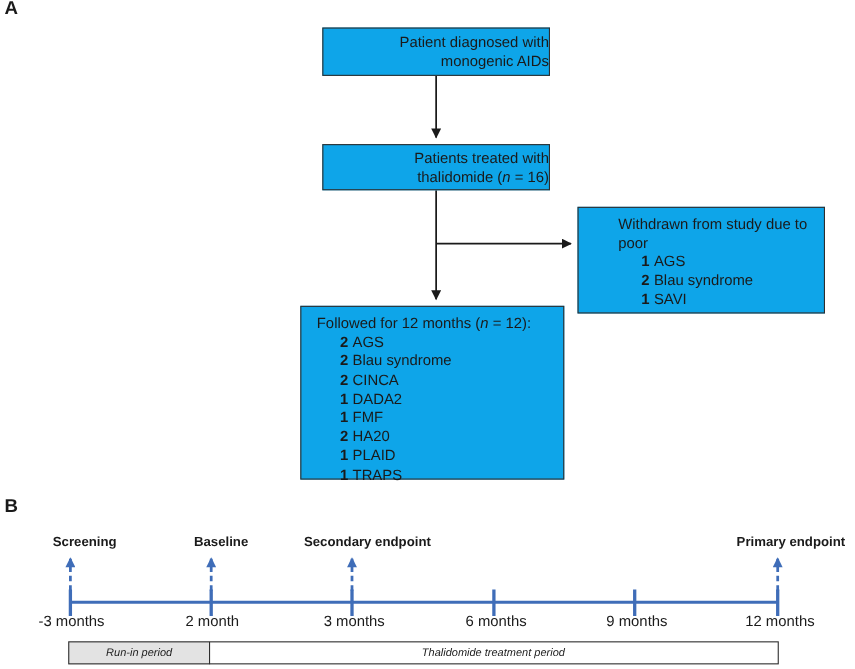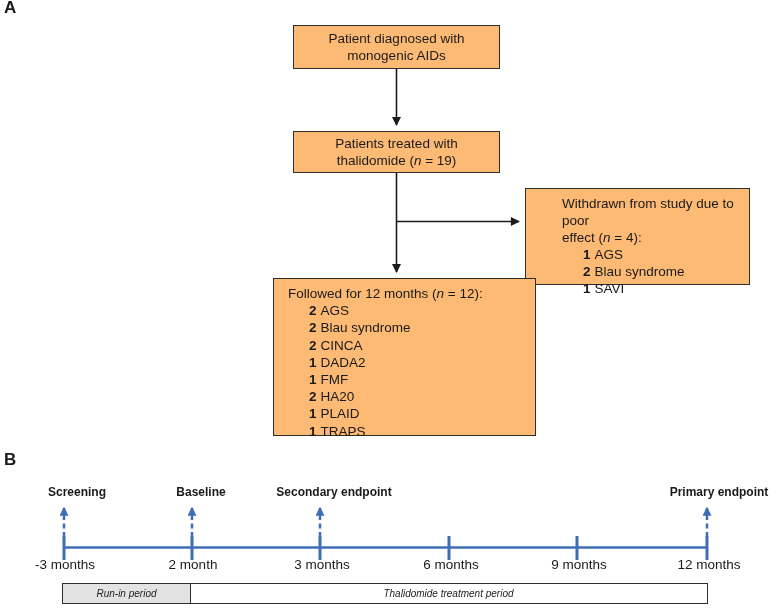--- a/index.html
+++ b/index.html
@@ -20,10 +20,11 @@
   }
   .flowbox {
     border: 1.5px solid #2e2e2e;
-    background: #fdba74;
+    background: #0ea5e9;
     font-size: 13.5px;
     line-height: 17px;
     color: #1a1a1a;
+    align-items: flex-end;
   }
   .flowbox.center { text-align: center; display: flex; flex-direction: column; justify-content: center; }
   .flowbox.leftalign { text-align: left; padding: 6px 6px 0 14px; }

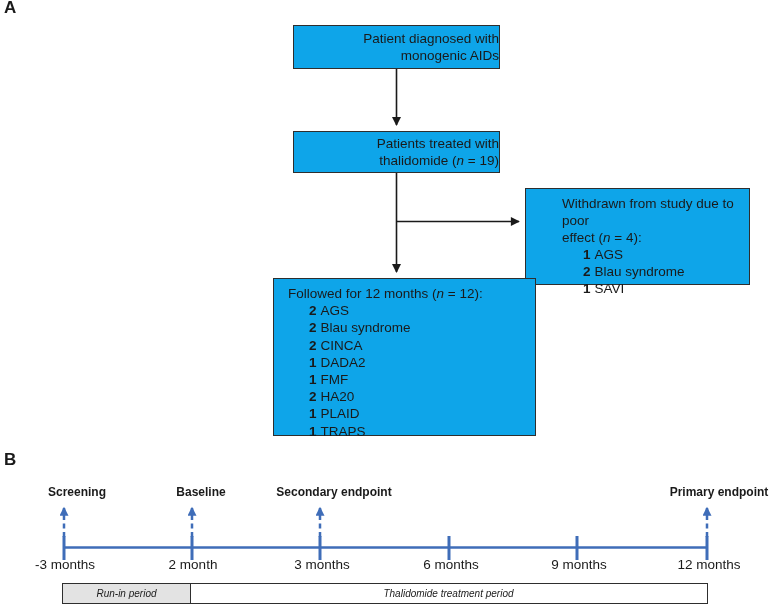--- a/index.html
+++ b/index.html
@@ -97,7 +97,7 @@
 
   <div class="abs flowbox center" style="left:293px; top:131px; width:207px; height:42px;">
     <div>Patients treated with</div>
-    <div><span>thalidomide (</span><span class="it-n">n</span><span> = 19)</span></div>
+    <div><span>thalidomide (</span><span class="it-n">n</span><span> = 16)</span></div>
   </div>
 
   <div class="abs flowbox leftalign" style="left:525px; top:188px; width:225px; height:97px;padding-left:36px;">

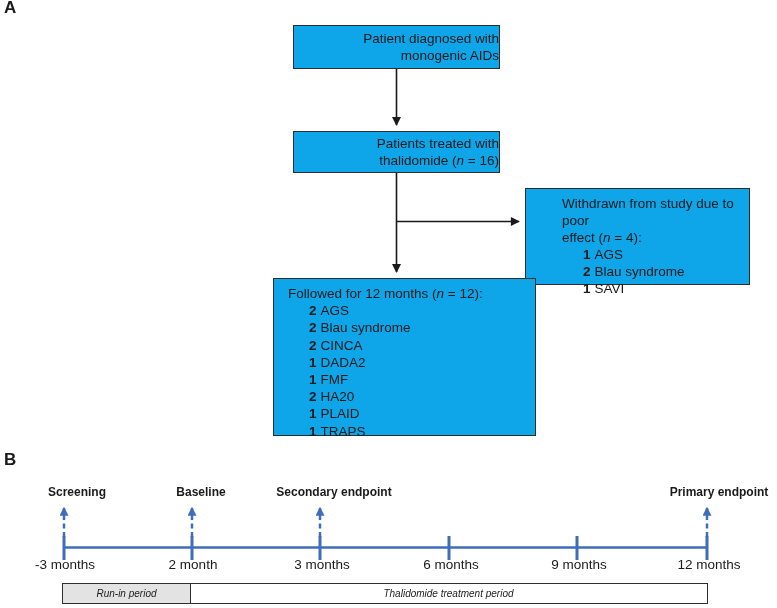--- a/index.html
+++ b/index.html
@@ -102,7 +102,6 @@
 
   <div class="abs flowbox leftalign" style="left:525px; top:188px; width:225px; height:97px;padding-left:36px;">
     <div>Withdrawn from study due to poor</div>
-    <div><span>effect (</span><span class="it-n">n</span><span> = 4):</span></div>
     <div class="list-row"><span class="cnt">1</span><span class="itm">AGS</span></div>
     <div class="list-row"><span class="cnt">2</span><span class="itm">Blau syndrome</span></div>
     <div class="list-row"><span class="cnt">1</span><span class="itm">SAVI</span></div>

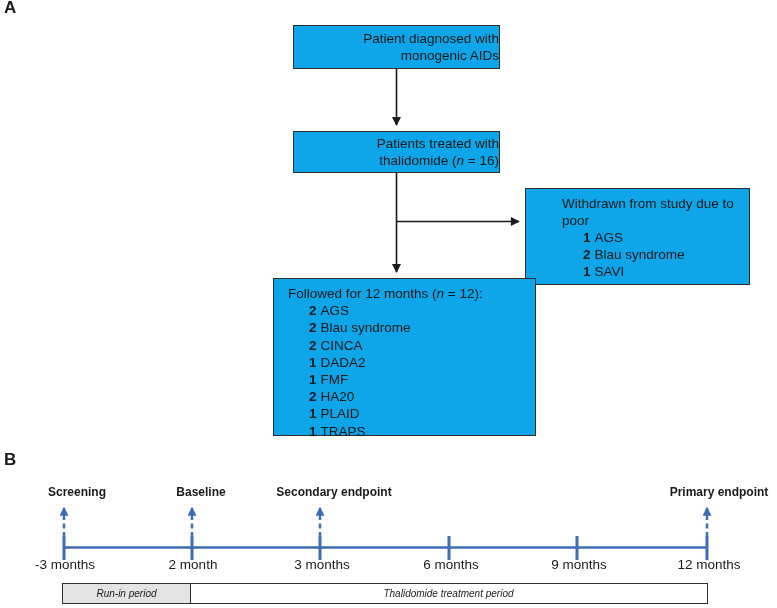--- a/index.html
+++ b/index.html
@@ -107,7 +107,7 @@
     <div class="list-row"><span class="cnt">1</span><span class="itm">SAVI</span></div>
   </div>
 
-  <div class="abs flowbox leftalign" style="left:273px; top:278px; width:263px; height:158px; line-height:17.2px;">
+  <div class="abs flowbox leftalign" style="left:273px; top:278px; width:240px; height:158px; line-height:17.2px;">
     <div><span>Followed for 12 months (</span><span class="it-n">n</span><span> = 12):</span></div>
     <div class="list-row"><span class="cnt">2</span><span class="itm">AGS</span></div>
     <div class="list-row"><span class="cnt">2</span><span class="itm">Blau syndrome</span></div>

